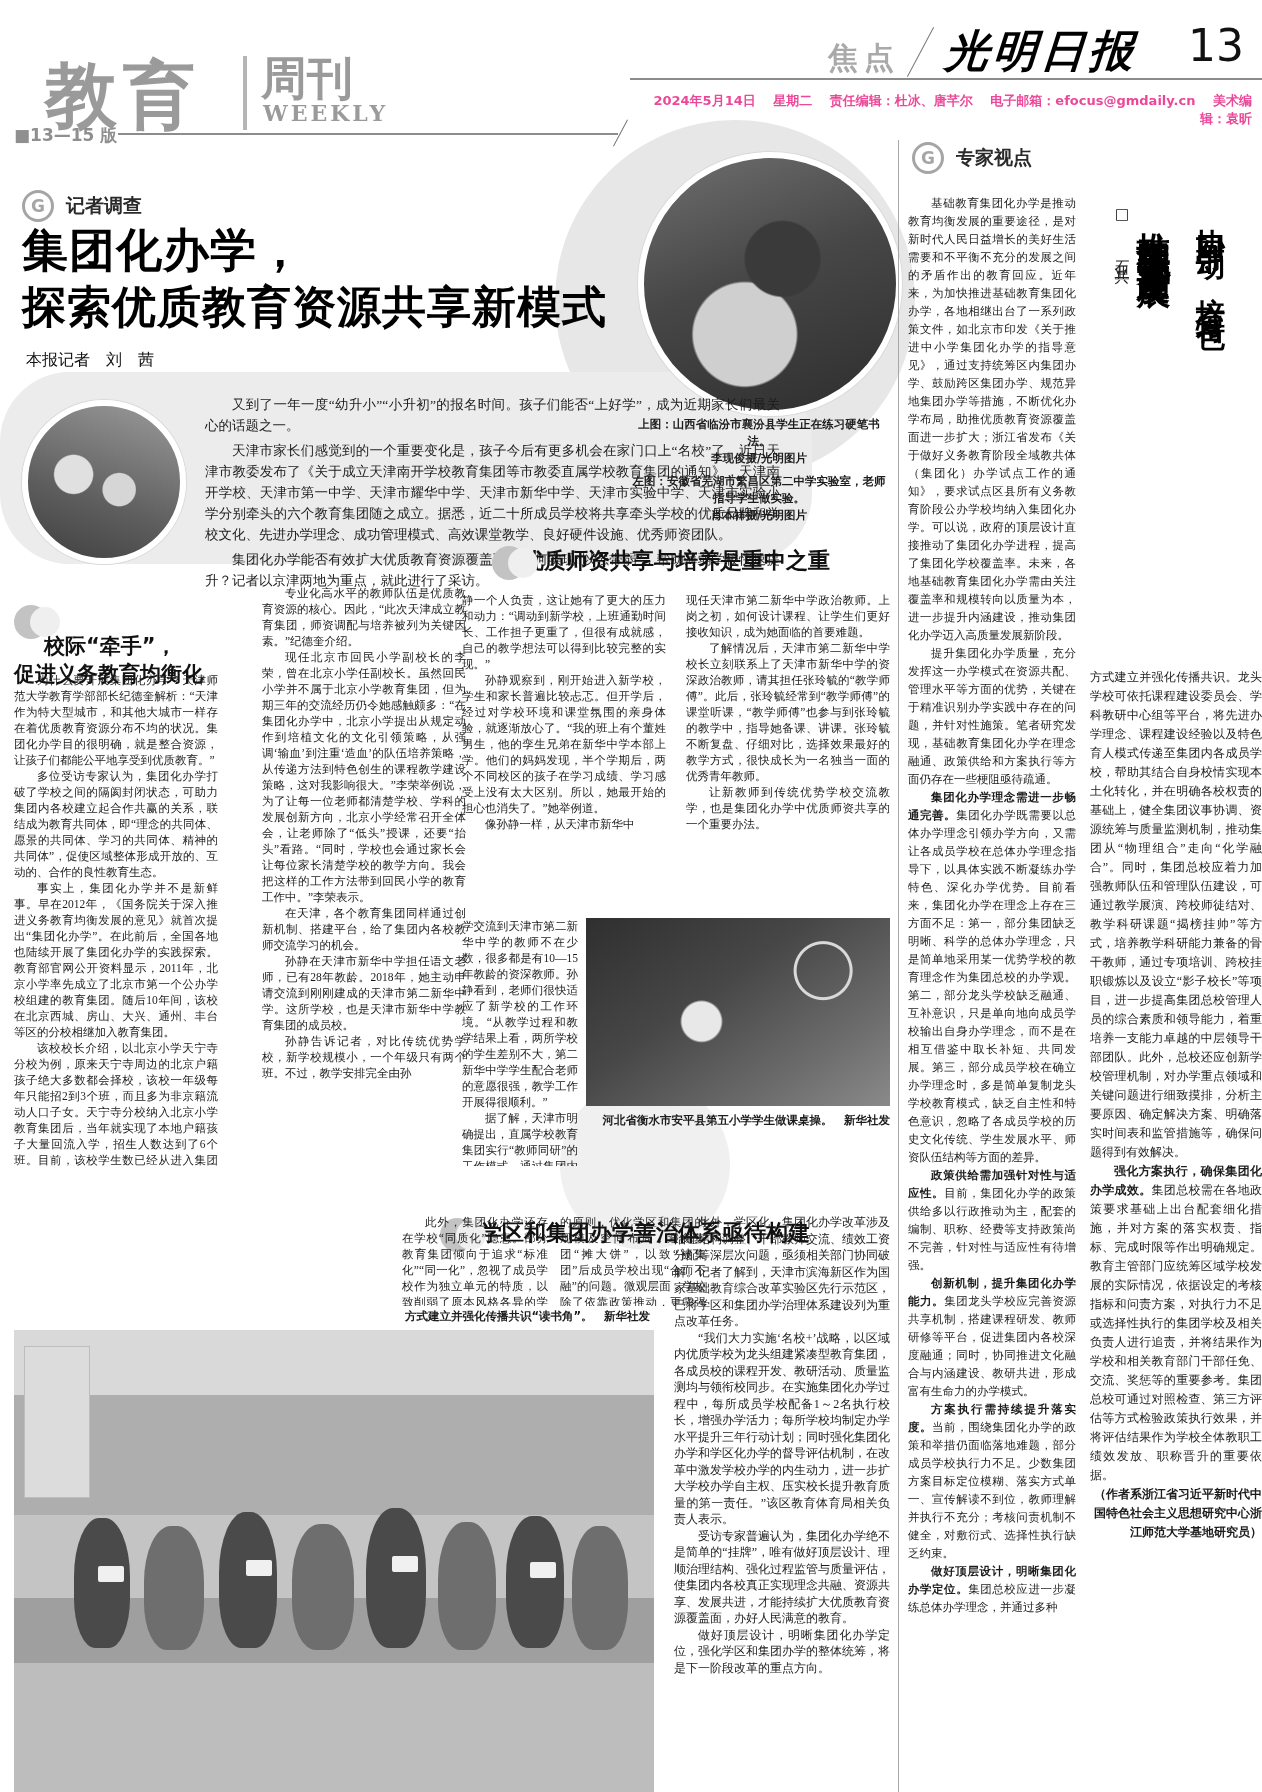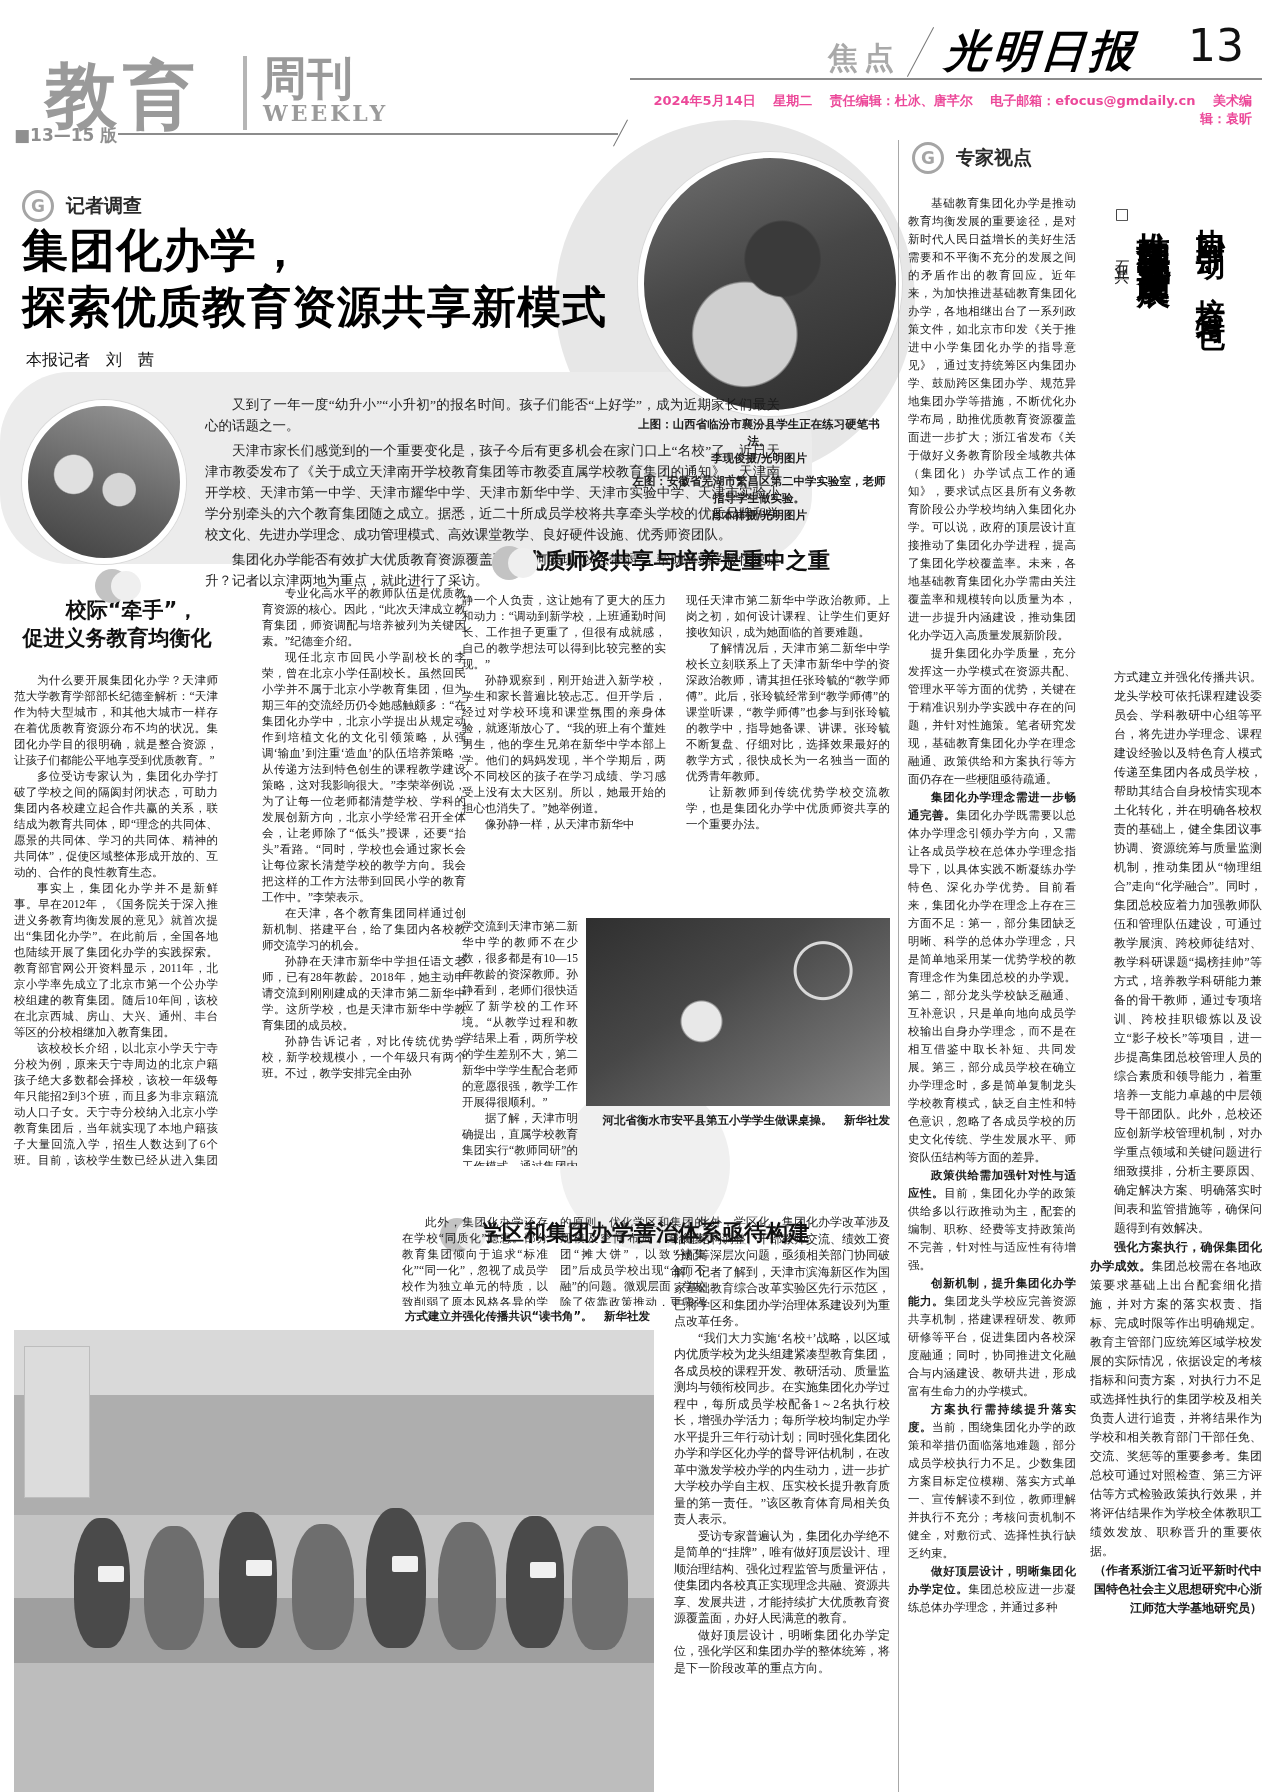--- a/index.html
+++ b/index.html
@@ -124,7 +124,7 @@
     <p>集团化办学能否有效扩大优质教育资源覆盖面？如何实现“以强带弱”，帮助薄弱学校快速提升？记者以京津两地为重点，就此进行了采访。</p>
   </div>
 
-  <div class="abs" style="left:14px;top:569px;width:206px;text-align:center;">
+  <div class="abs" style="left:14px;top:605px;width:206px;text-align:left;">
     <span class="dotpair"><i class="b1"></i><i class="b2"></i></span>
     <div class="subhead" style="font-size:21px;margin-top:-30px;margin-left:30px;display:inline-block;">校际“牵手”，</div>
     <div class="subhead" style="font-size:21px;margin-top:0;">促进义务教育均衡化</div>

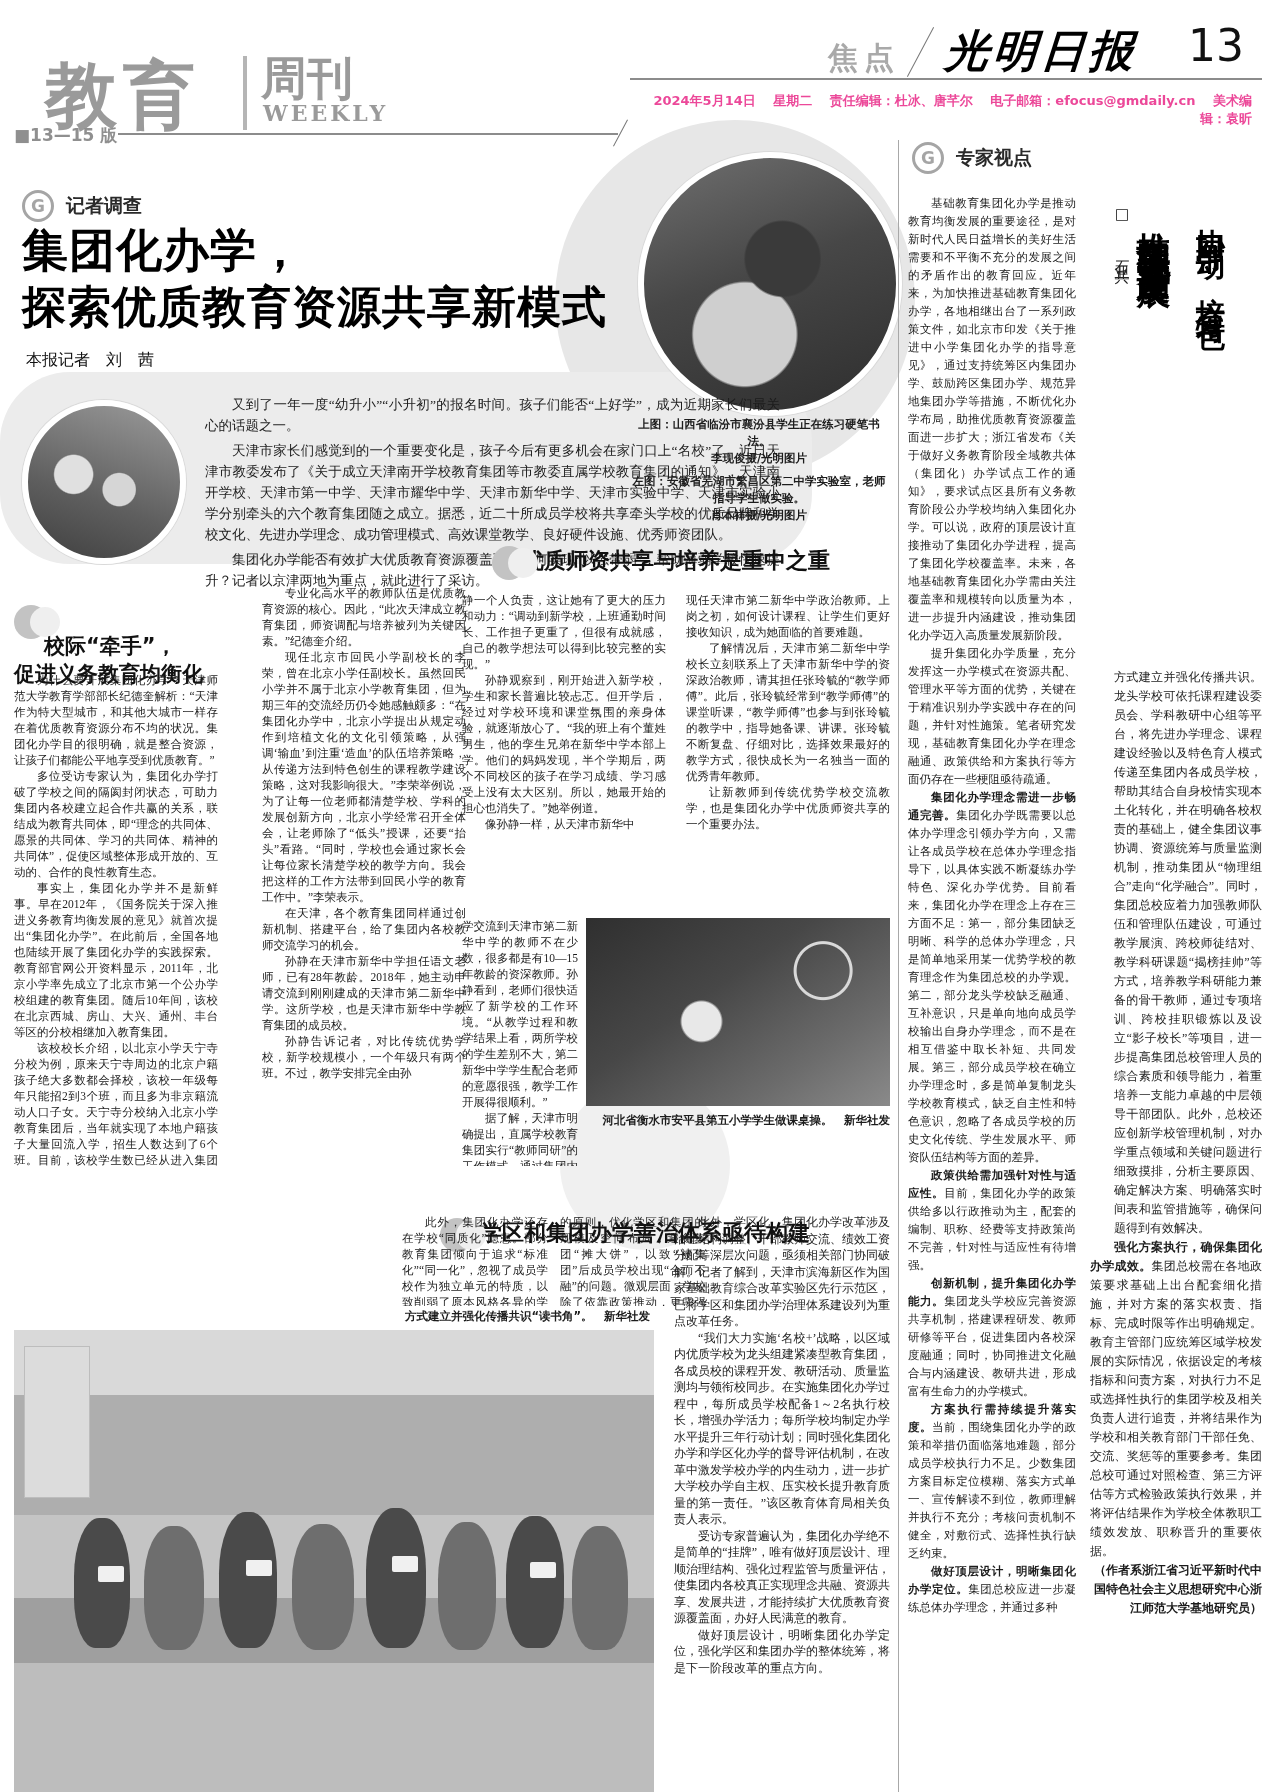--- a/index.html
+++ b/index.html
@@ -37,7 +37,7 @@
   .bodytxt{font-size:11.5px;line-height:16px;}
   .expcol{font-size:11.5px;line-height:18px;}
   .expcol p{margin:0;text-indent:2em;text-align:justify;}
-  .expcol p.noind{text-indent:0;margin-left:24px;}
+  .expcol p.noind{text-indent:0;}
   .expcol b{font-family:"DejaVu Sans",sans-serif;}
   .caption{font-size:11.5px;line-height:17px;}
   .caption b{font-family:"DejaVu Sans",sans-serif;}

